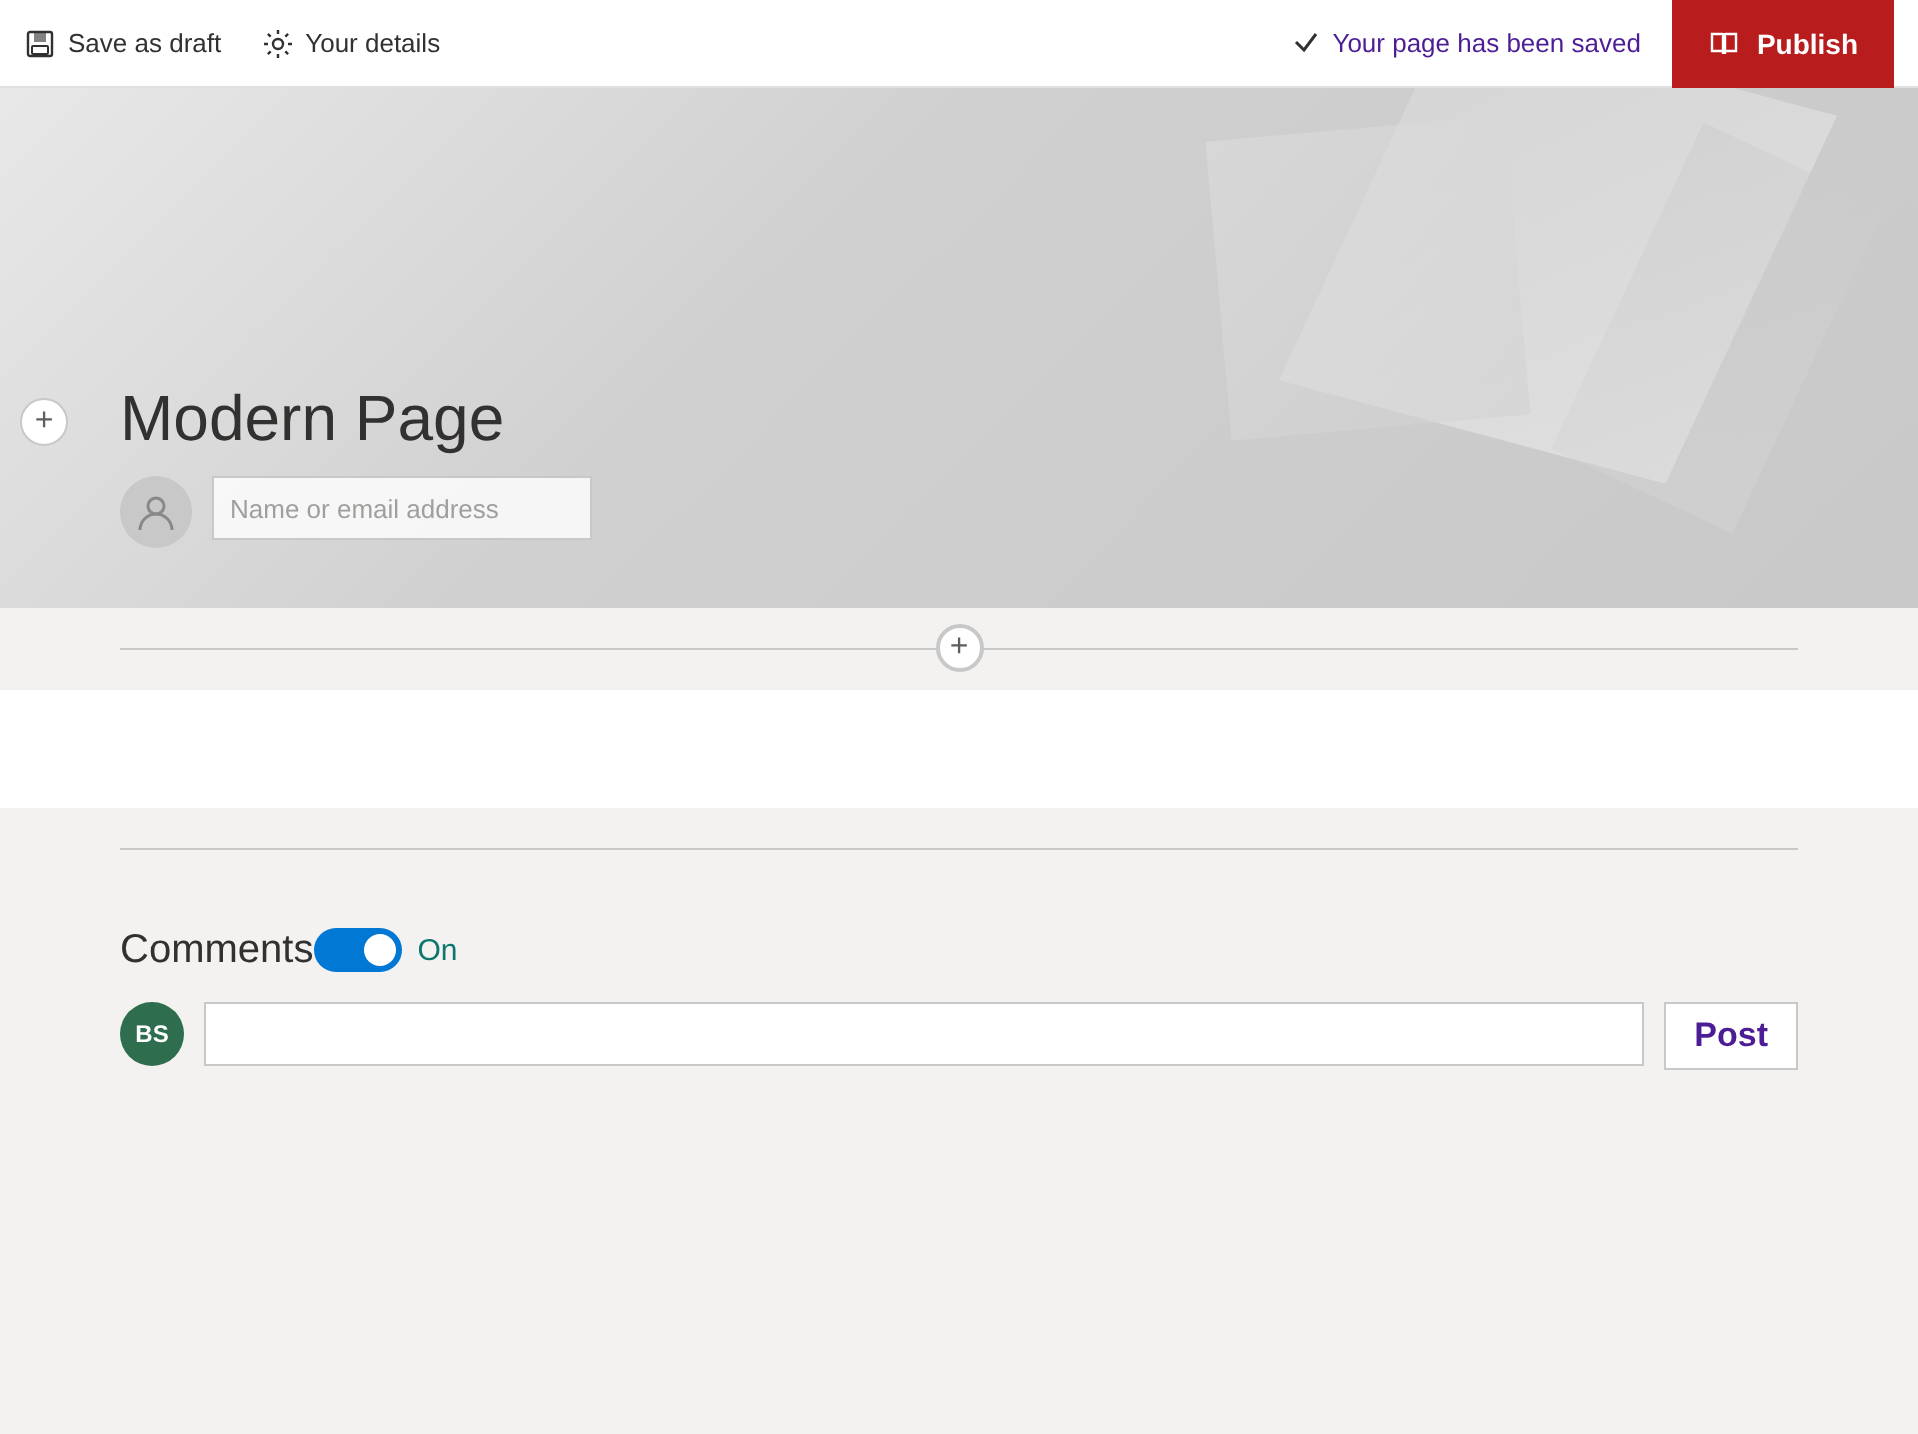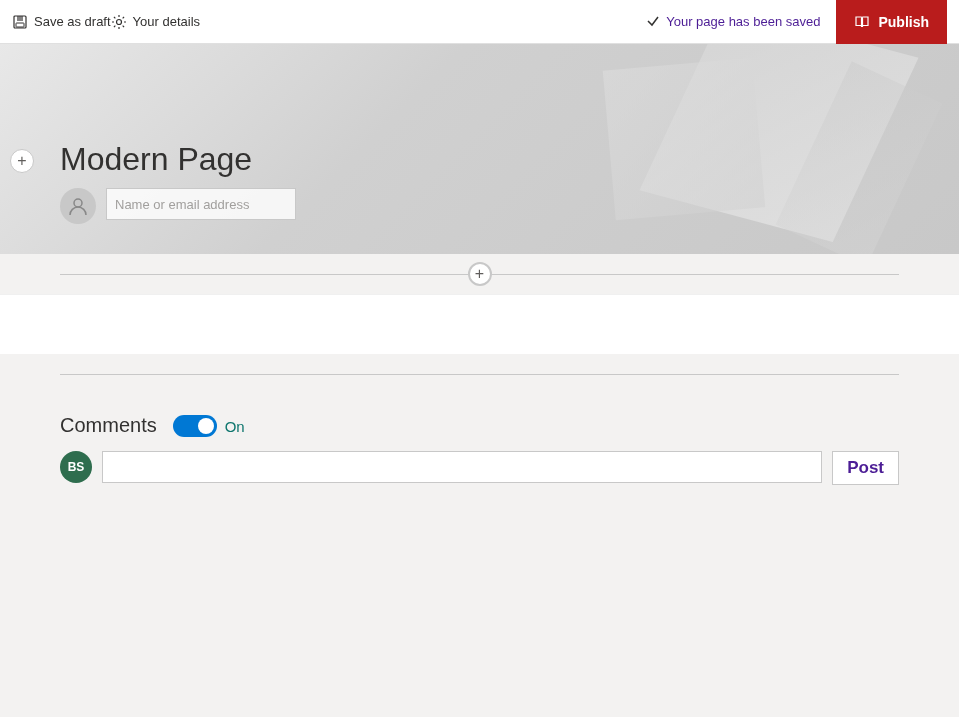--- a/index.html
+++ b/index.html
@@ -11,7 +11,7 @@
       background: #fff; height: 44px; padding: 0 12px;
       border-bottom: 1px solid #e0e0e0; position: relative; z-index: 100;
     }
-    .toolbar-left { display: flex; align-items: flex-end; }
+    .toolbar-left { display: flex; align-items: flex-end; gap: 20px; }
     .toolbar-btn {
       display: flex; align-items: center; gap: 6px;
       font-size: 13px; color: #323130; cursor: pointer; background: none; border: none;

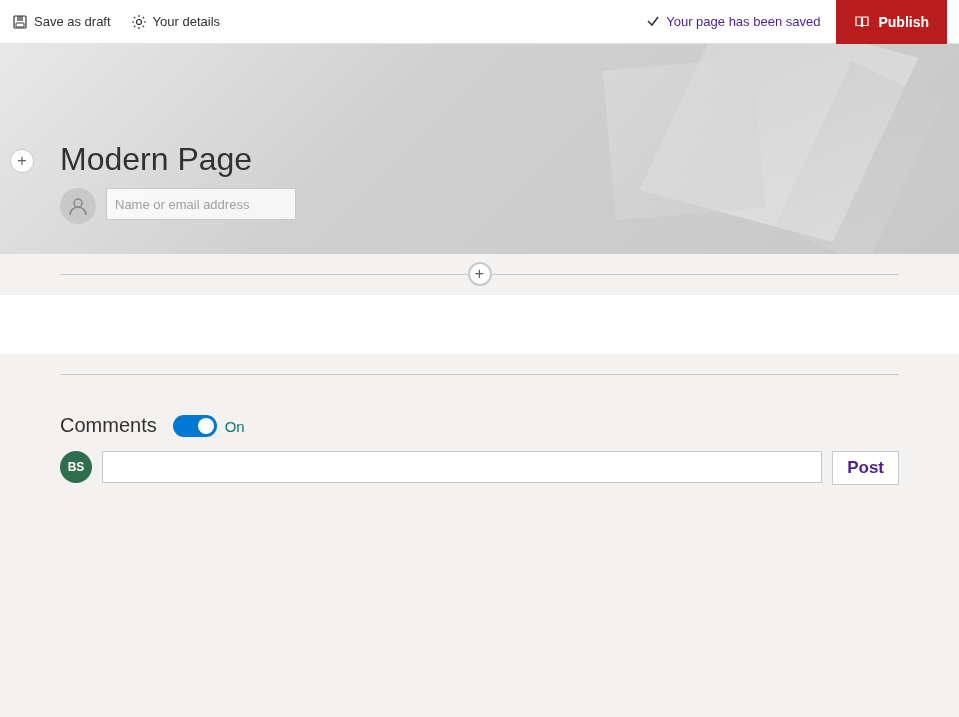--- a/index.html
+++ b/index.html
@@ -27,7 +27,7 @@
 
     
     .hero {
-      position: relative; height: 210px; overflow: hidden;
+      position: relative; height: 260px; overflow: hidden;
       background: linear-gradient(135deg, #e8e8e8 0%, #d0d0d0 40%, #c8c8c8 100%);
     }
     .hero-bg-shapes {

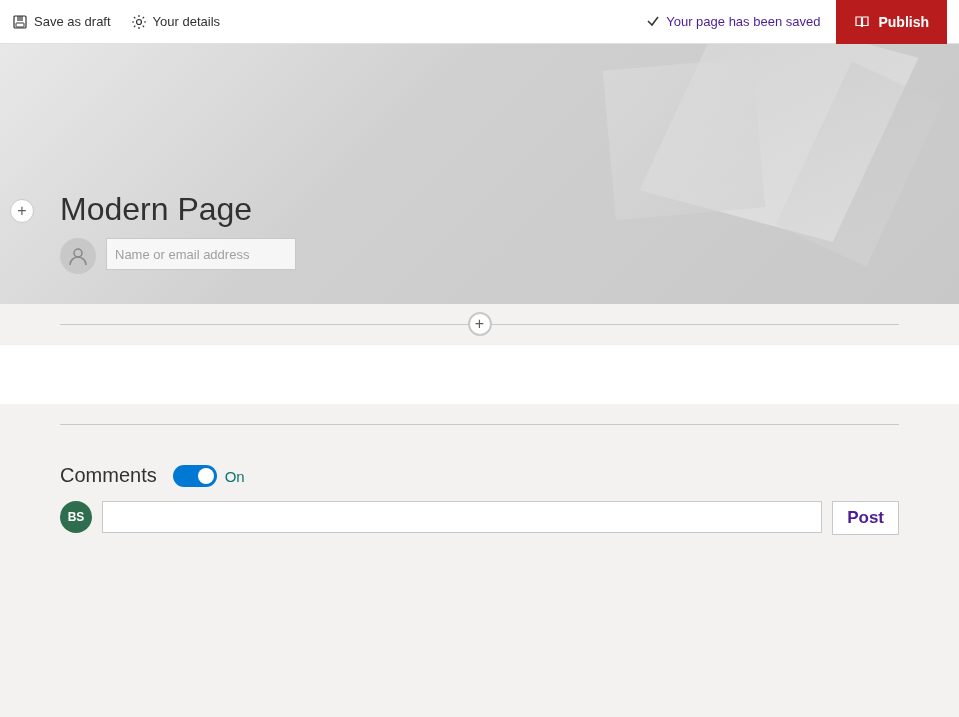--- a/index.html
+++ b/index.html
@@ -80,7 +80,7 @@
     .content-area {
       padding: 20px 60px;
     }
-    .comments-header { display: flex; align-items: flex-end; gap: 16px; margin-bottom: 14px; }
+    .comments-header { display: flex; align-items: flex-start; gap: 0; margin-bottom: 14px; }
     .comments-title { font-size: 20px; font-weight: 400; color: #323130; }
     .toggle-switch {
       display: flex; align-items: center; gap: 8px;

